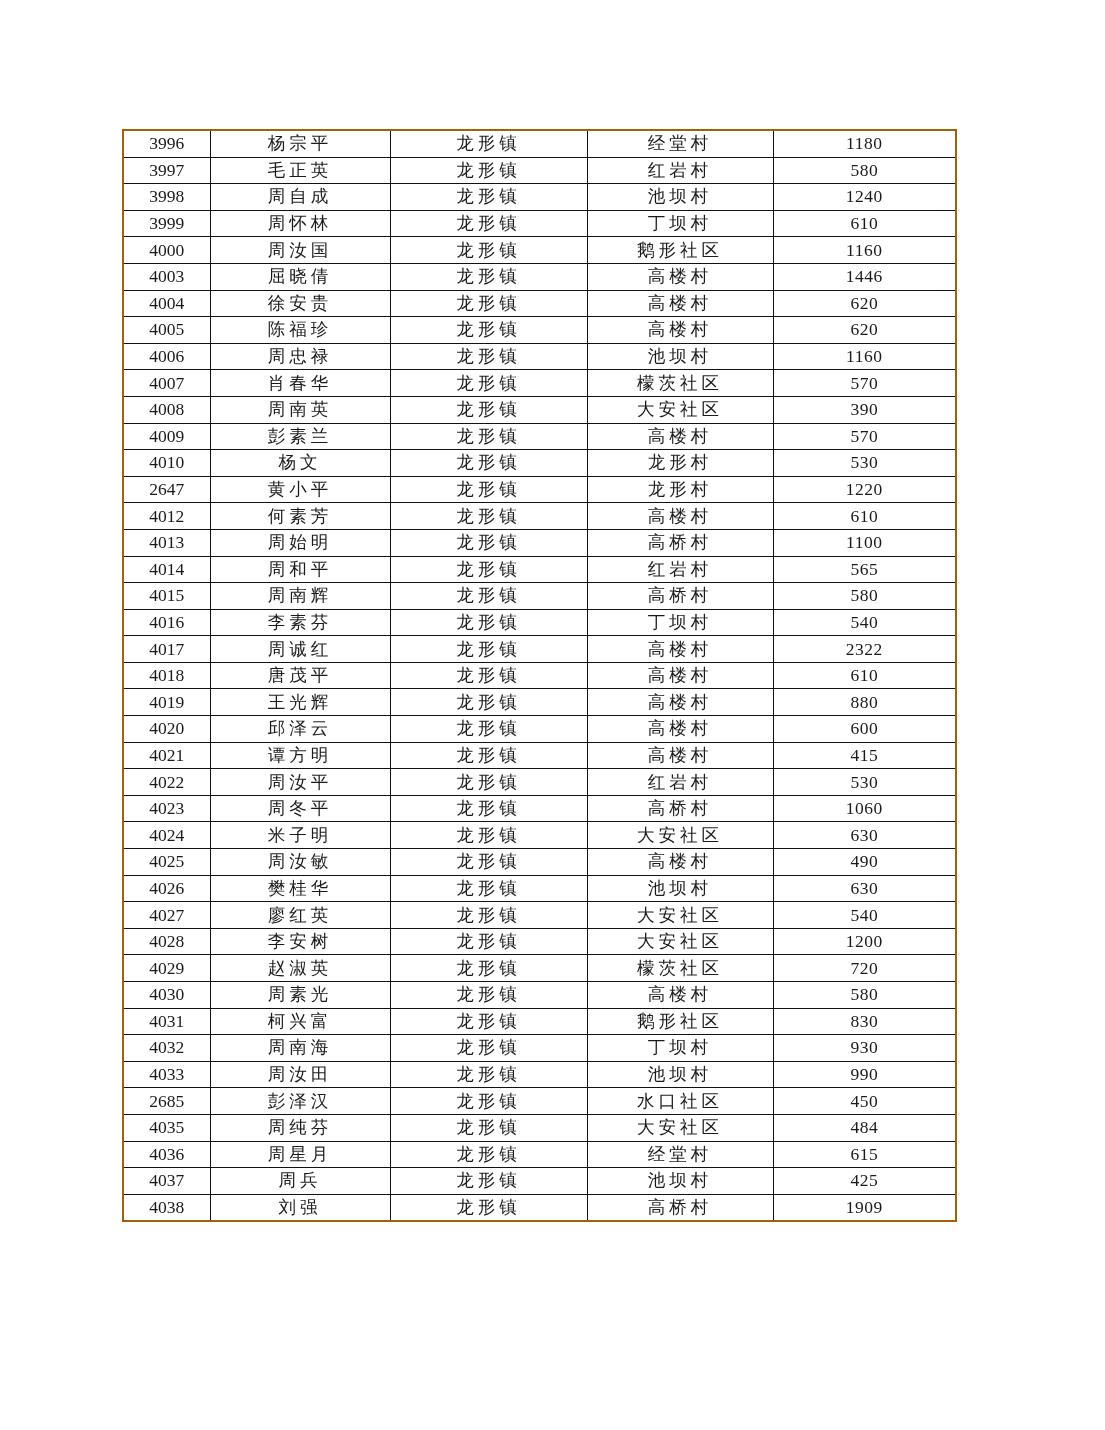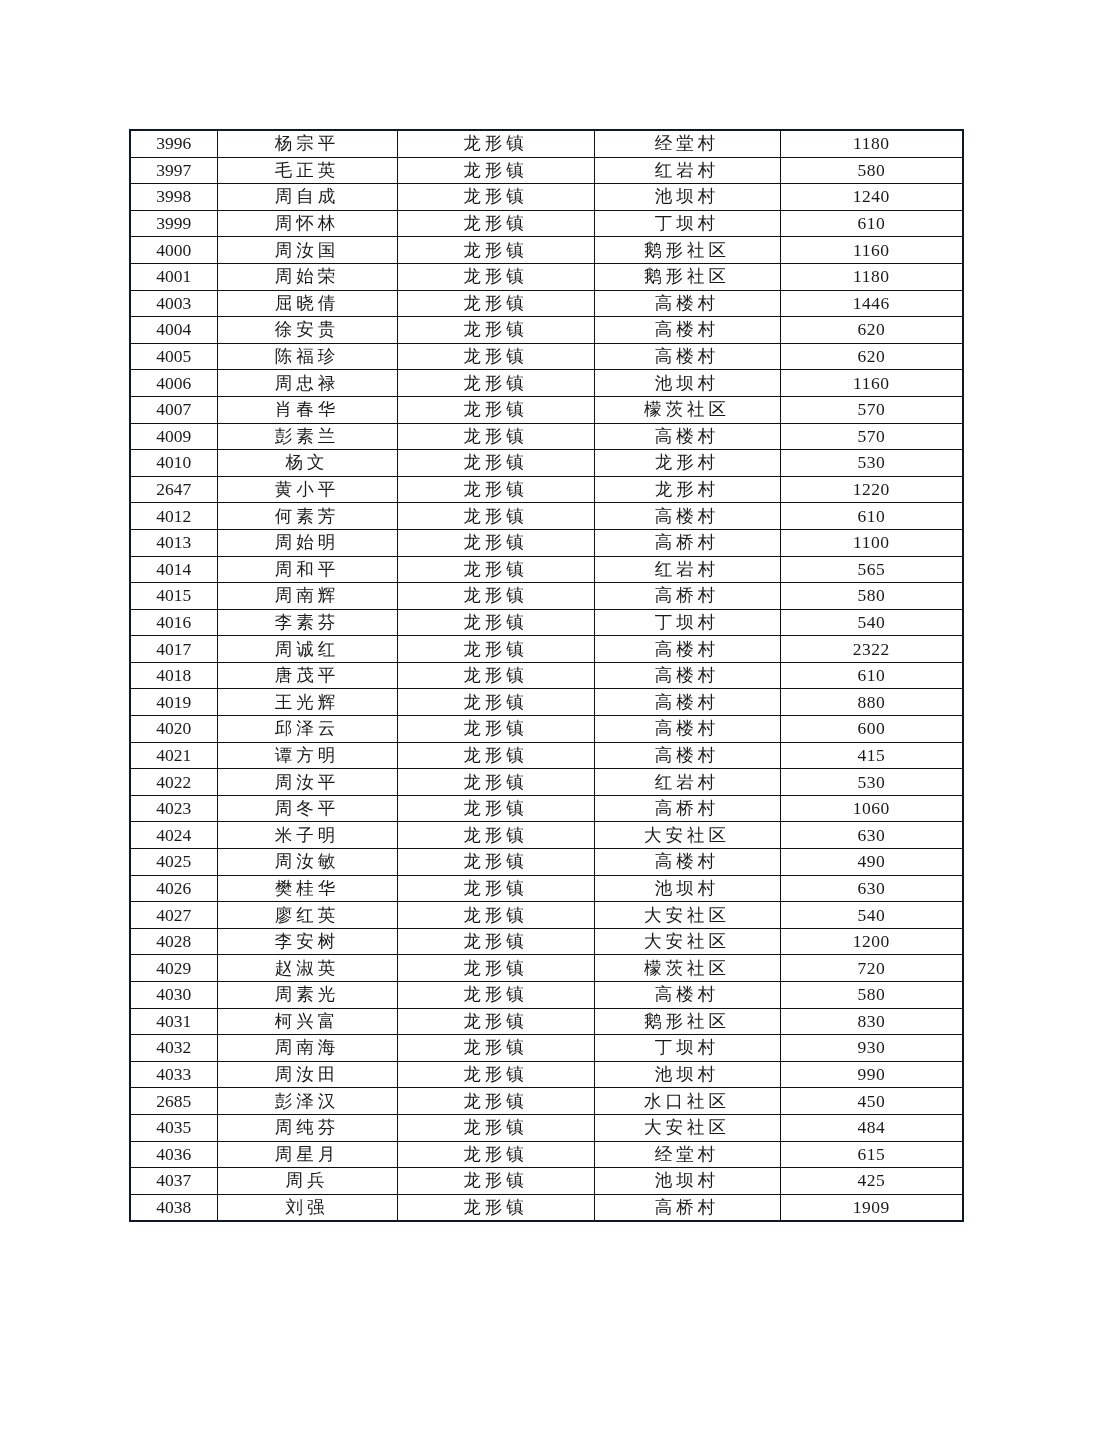--- a/index.html
+++ b/index.html
@@ -24,12 +24,12 @@
     }
     table.roster {
       position: absolute;
-      left: 129px;
+      left: 122px;
       top: 129px;
       width: 833px;
       border-collapse: collapse;
       table-layout: fixed;
-      border: 2px solid #0f172a;
+      border: 2px solid #a16207;
       padding-left: 36px;
     }
     table.roster td {

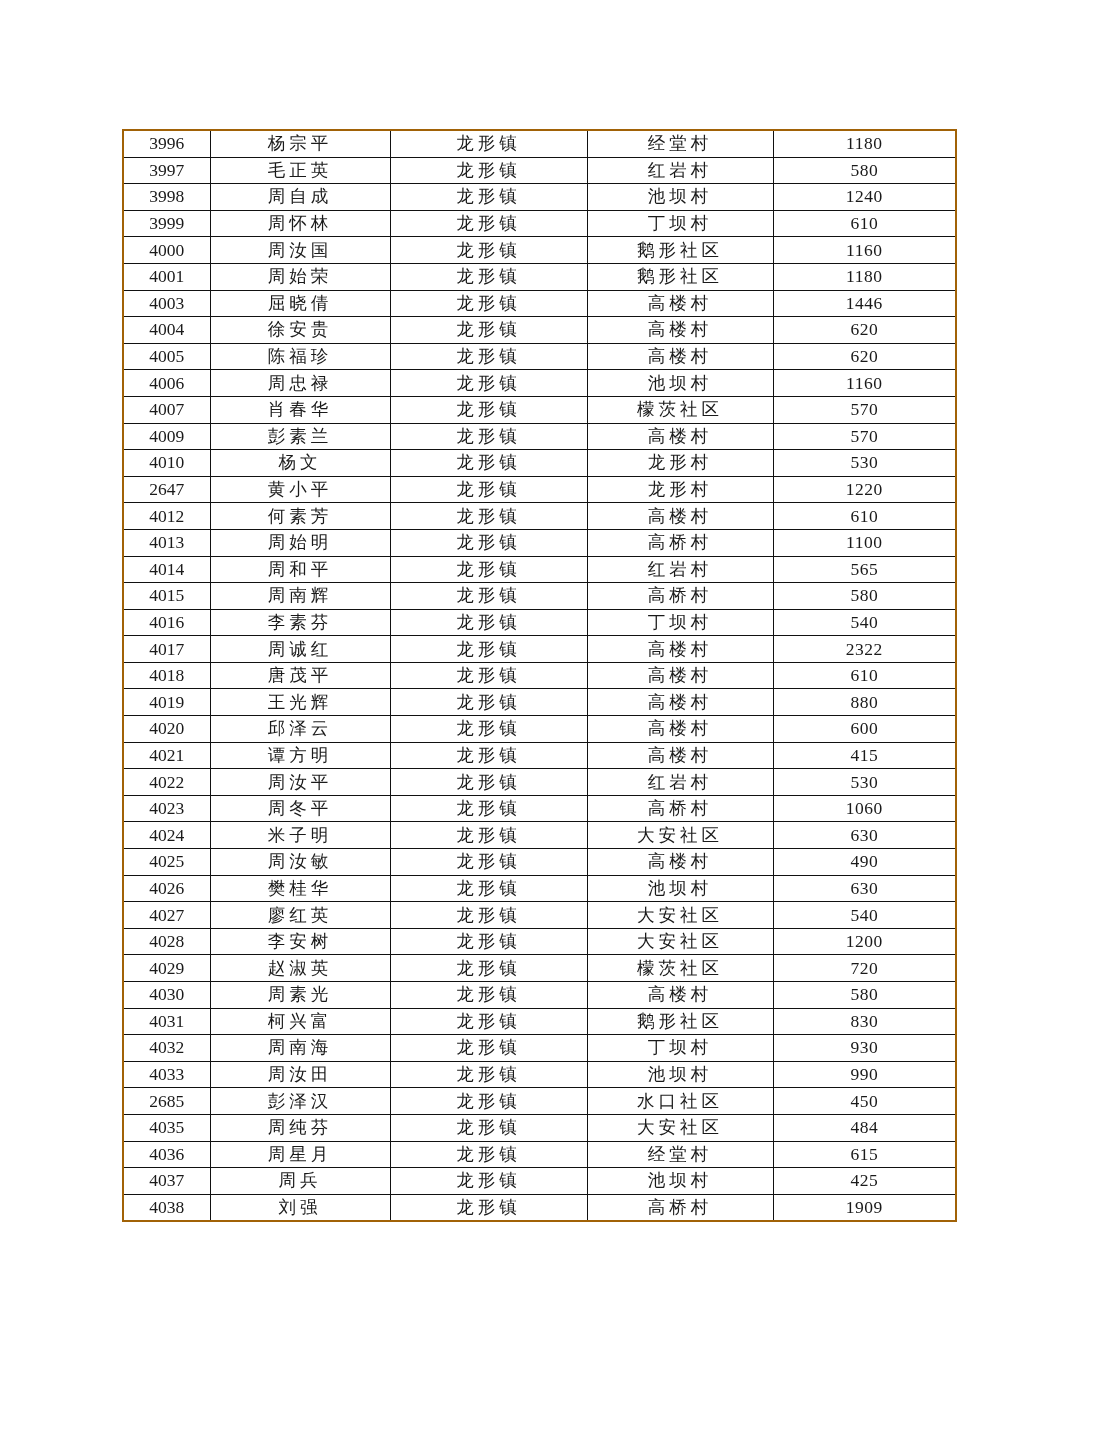--- a/index.html
+++ b/index.html
@@ -96,13 +96,6 @@
           <td class="c-amount">1160</td>
         </tr>
         <tr>
-          <td class="c-no">4001</td>
-          <td class="c-name">周始荣</td>
-          <td class="c-town">龙形镇</td>
-          <td class="c-village">鹅形社区</td>
-          <td class="c-amount">1180</td>
-        </tr>
-        <tr>
           <td class="c-no">4003</td>
           <td class="c-name">屈晓倩</td>
           <td class="c-town">龙形镇</td>

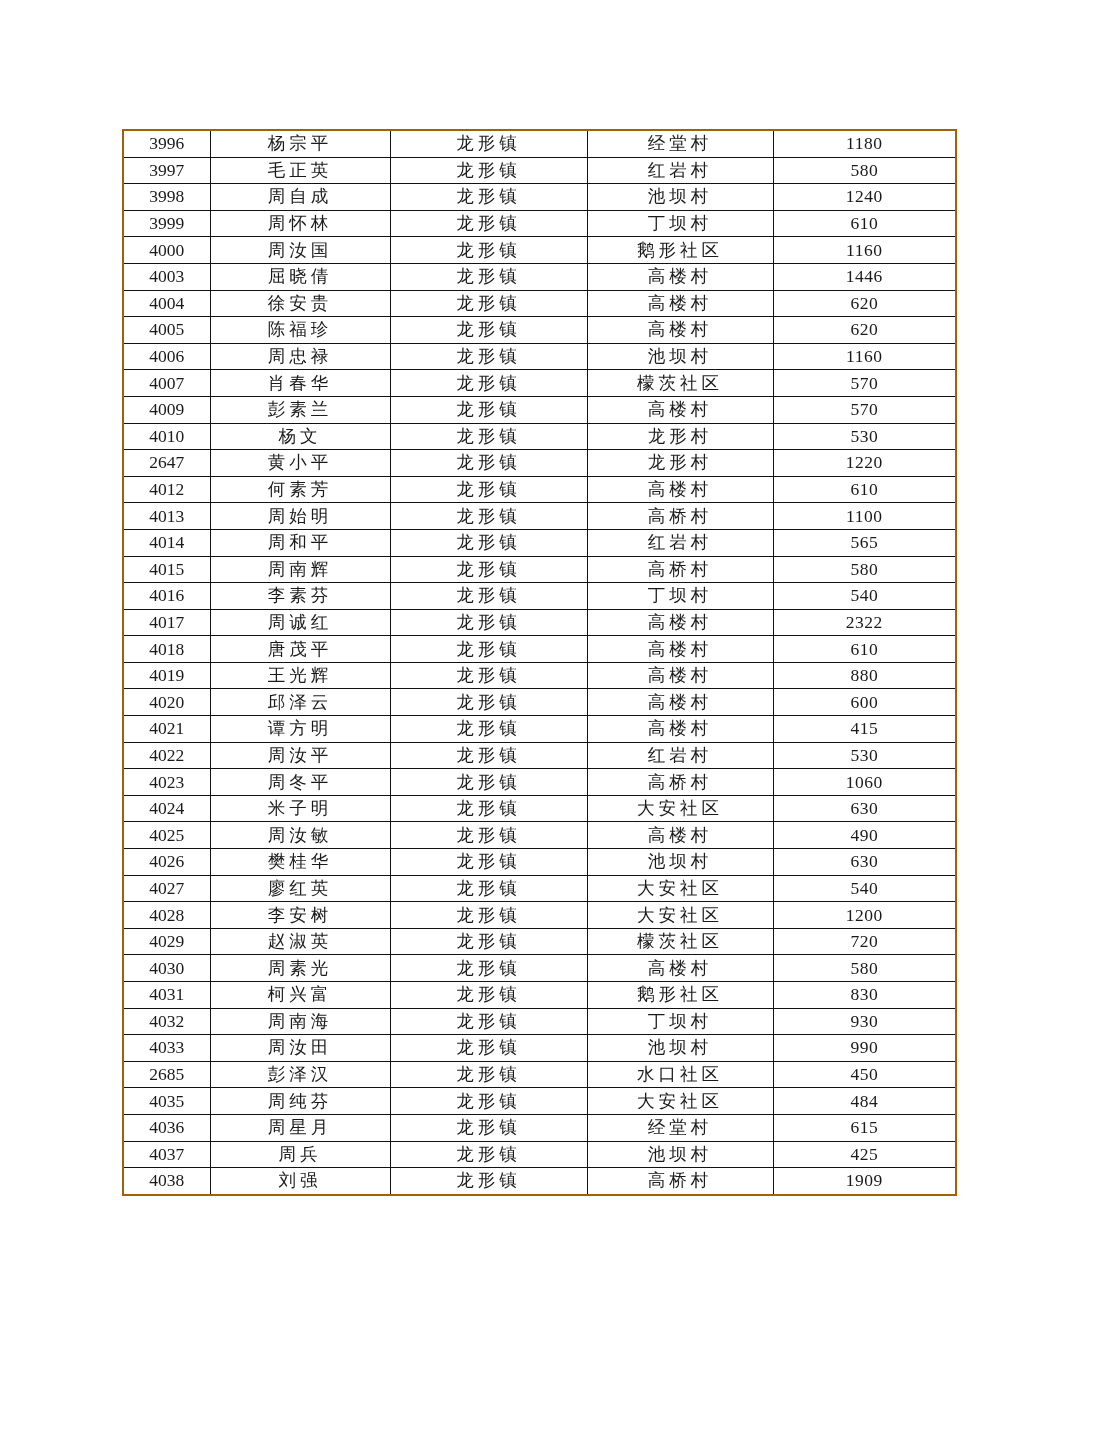--- a/index.html
+++ b/index.html
@@ -131,6 +131,13 @@
           <td class="c-amount">570</td>
         </tr>
         <tr>
+          <td class="c-no">4008</td>
+          <td class="c-name">周南英</td>
+          <td class="c-town">龙形镇</td>
+          <td class="c-village">大安社区</td>
+          <td class="c-amount">390</td>
+        </tr>
+        <tr>
           <td class="c-no">4009</td>
           <td class="c-name">彭素兰</td>
           <td class="c-town">龙形镇</td>

